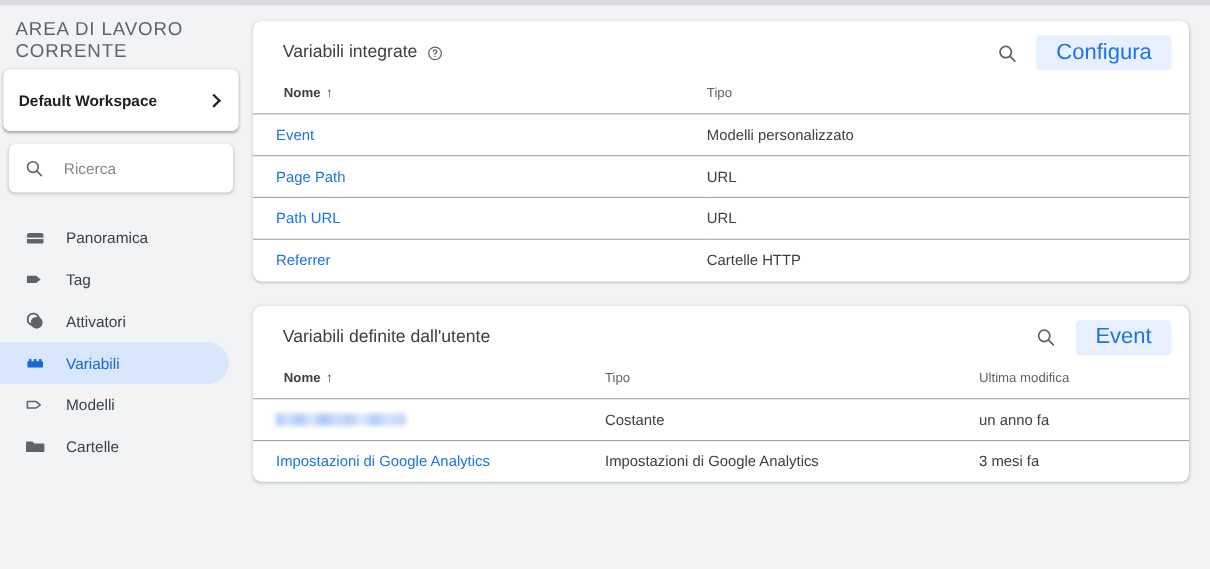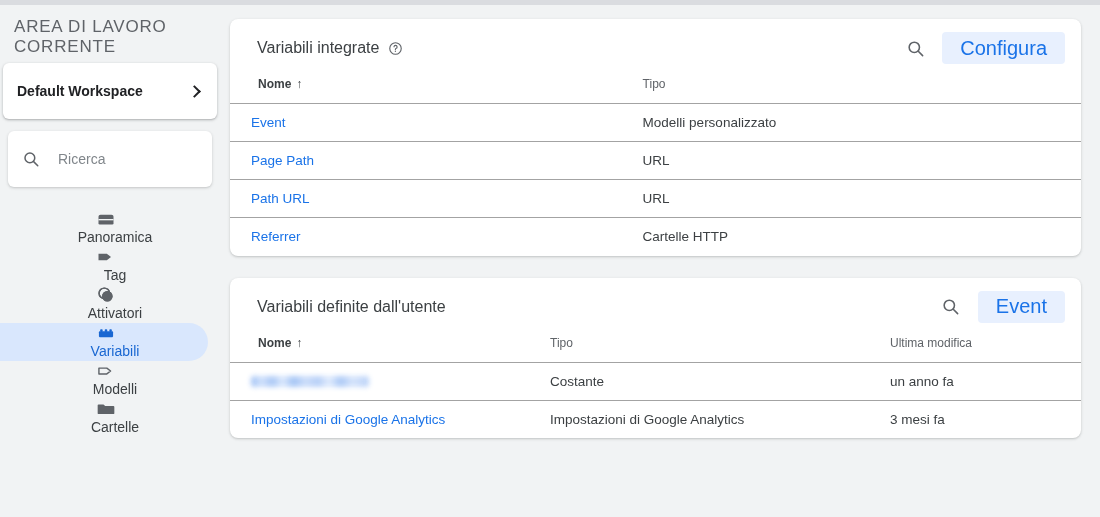--- a/index.html
+++ b/index.html
@@ -72,7 +72,7 @@
 
   .search-box {
     margin: 12px 8px 0 8px;
-    height: 56px;
+    height: 44px;
     background: #ffffff;
     border-radius: 6px;
     box-shadow: 0 1px 2px rgba(60,64,67,.18), 0 1px 3px 1px rgba(60,64,67,.06);

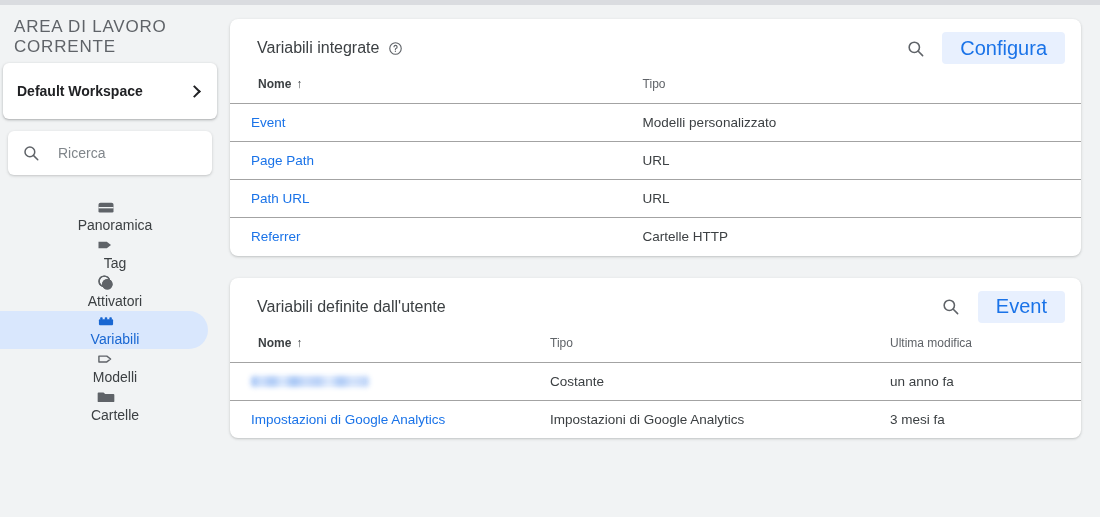--- a/index.html
+++ b/index.html
@@ -98,7 +98,6 @@
     margin-right: 12px;
     cursor: pointer;
     color: #3c4043;
-    flex-direction: column;
   }
   .nav-item .nav-icon {
     width: 22px;

